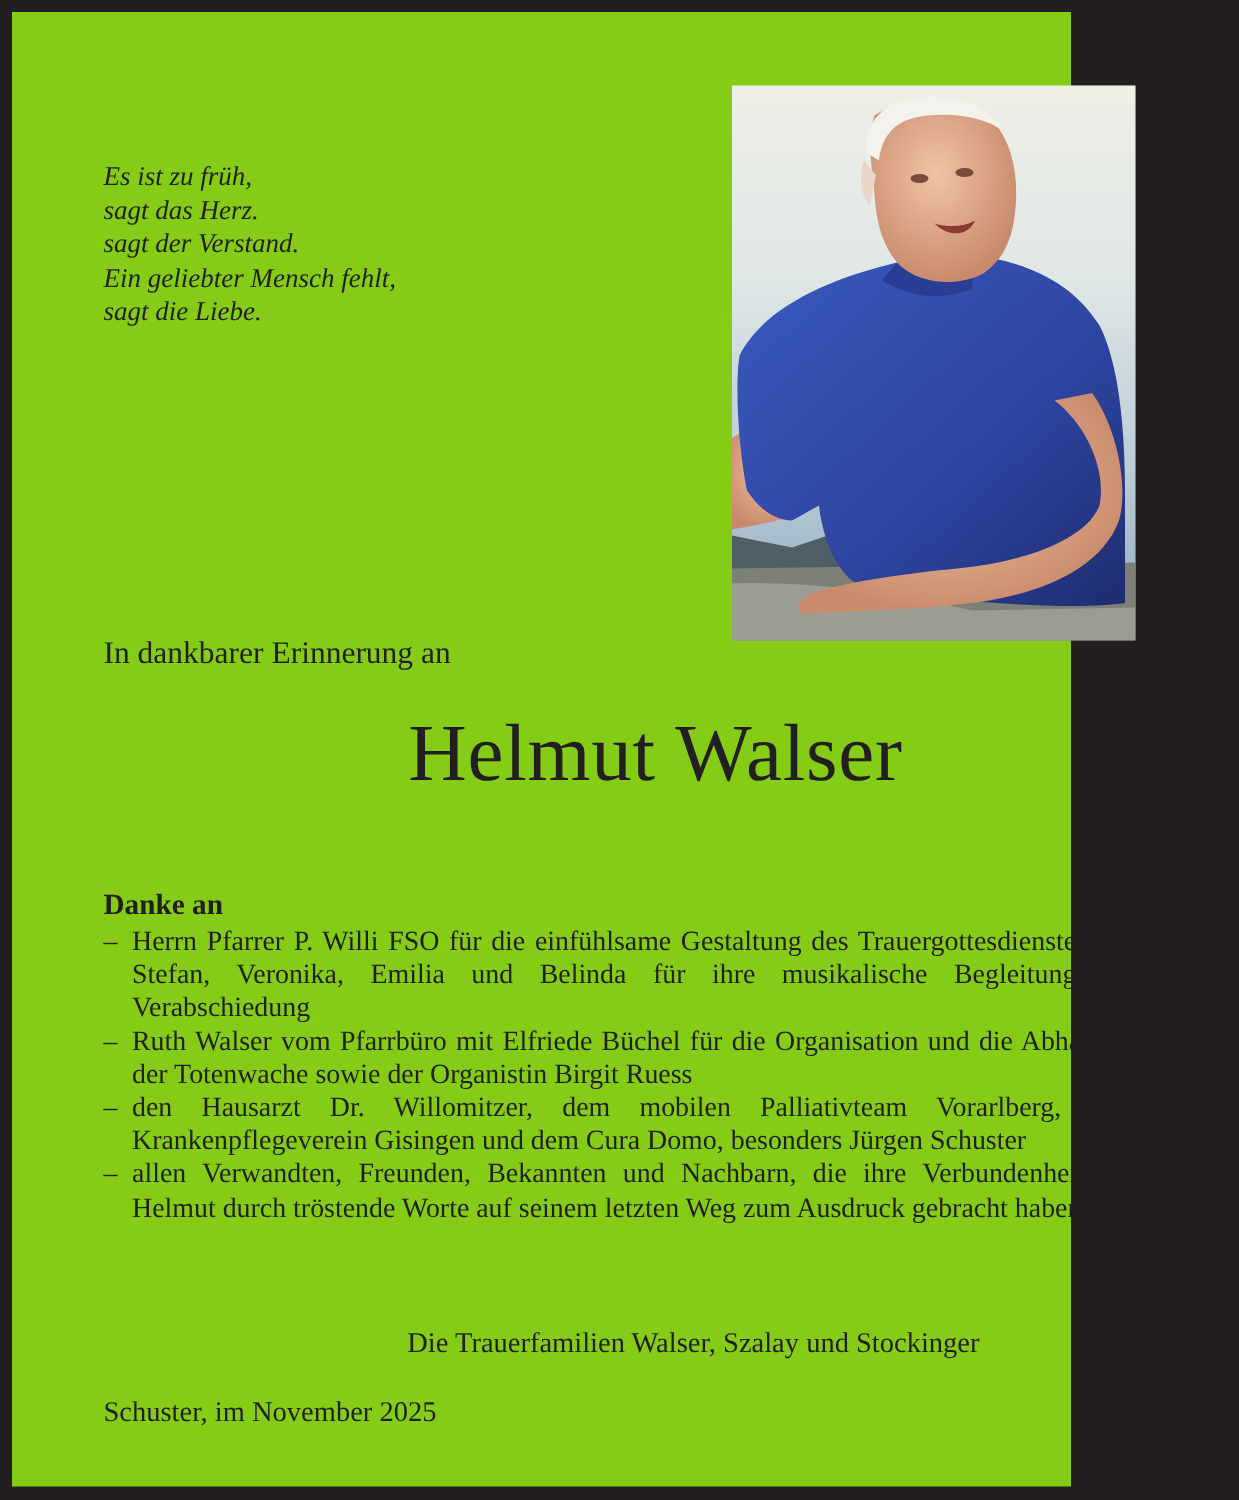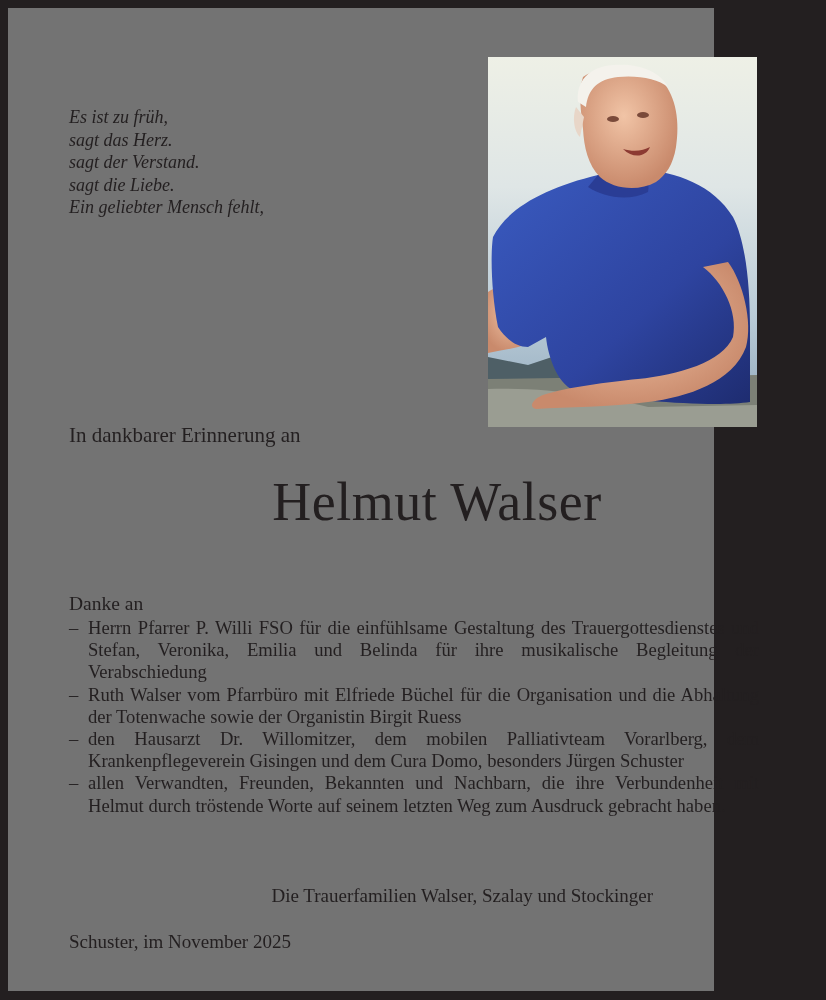--- a/index.html
+++ b/index.html
@@ -15,7 +15,7 @@
     position: absolute;
     left: 8px; top: 8px;
     width: 706px; height: 983px;
-    background: #737373;
+    background: #84cc16;
   }
   .poem {
     position: absolute;

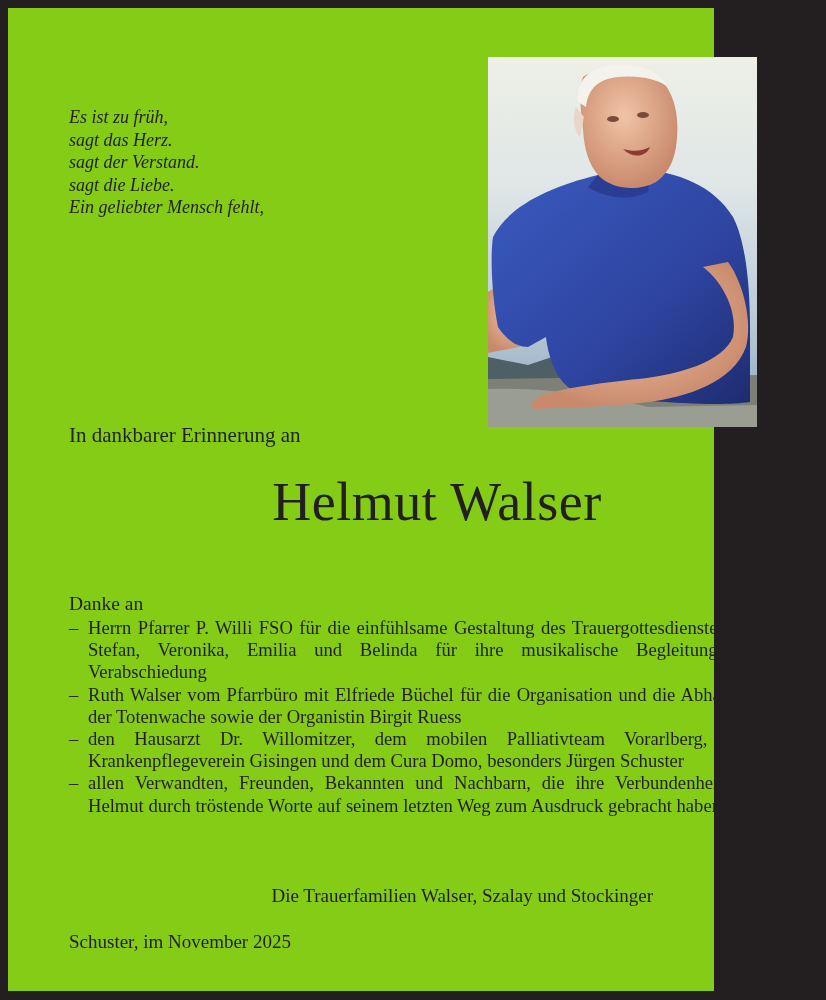--- a/index.html
+++ b/index.html
@@ -113,8 +113,8 @@
     <div>Es ist zu früh,</div>
     <div>sagt das Herz.</div>
     <div>sagt der Verstand.</div>
+    <div>Ein geliebter Mensch fehlt,</div>
     <div>sagt die Liebe.</div>
-    <div>Ein geliebter Mensch fehlt,</div>
   </div>
 
   <div class="photo" title="Portrait photo of an elderly man with white hair in a blue t-shirt, sitting outdoors against a cloudy sky">

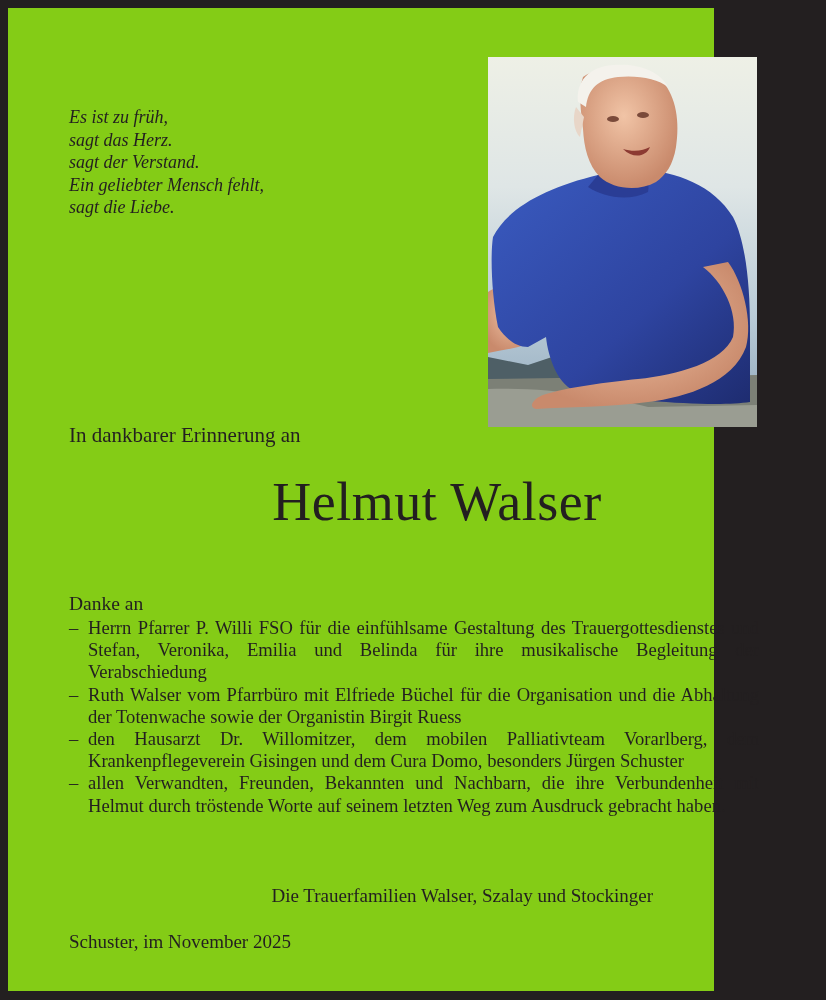--- a/index.html
+++ b/index.html
@@ -66,7 +66,7 @@
     position: absolute;
     left: 61px; top: 584px;
     font-size: 19.5px;
-    font-weight: normal;
+    font-weight: bold;
     line-height: 24px;
   }
   .thanks-list {

